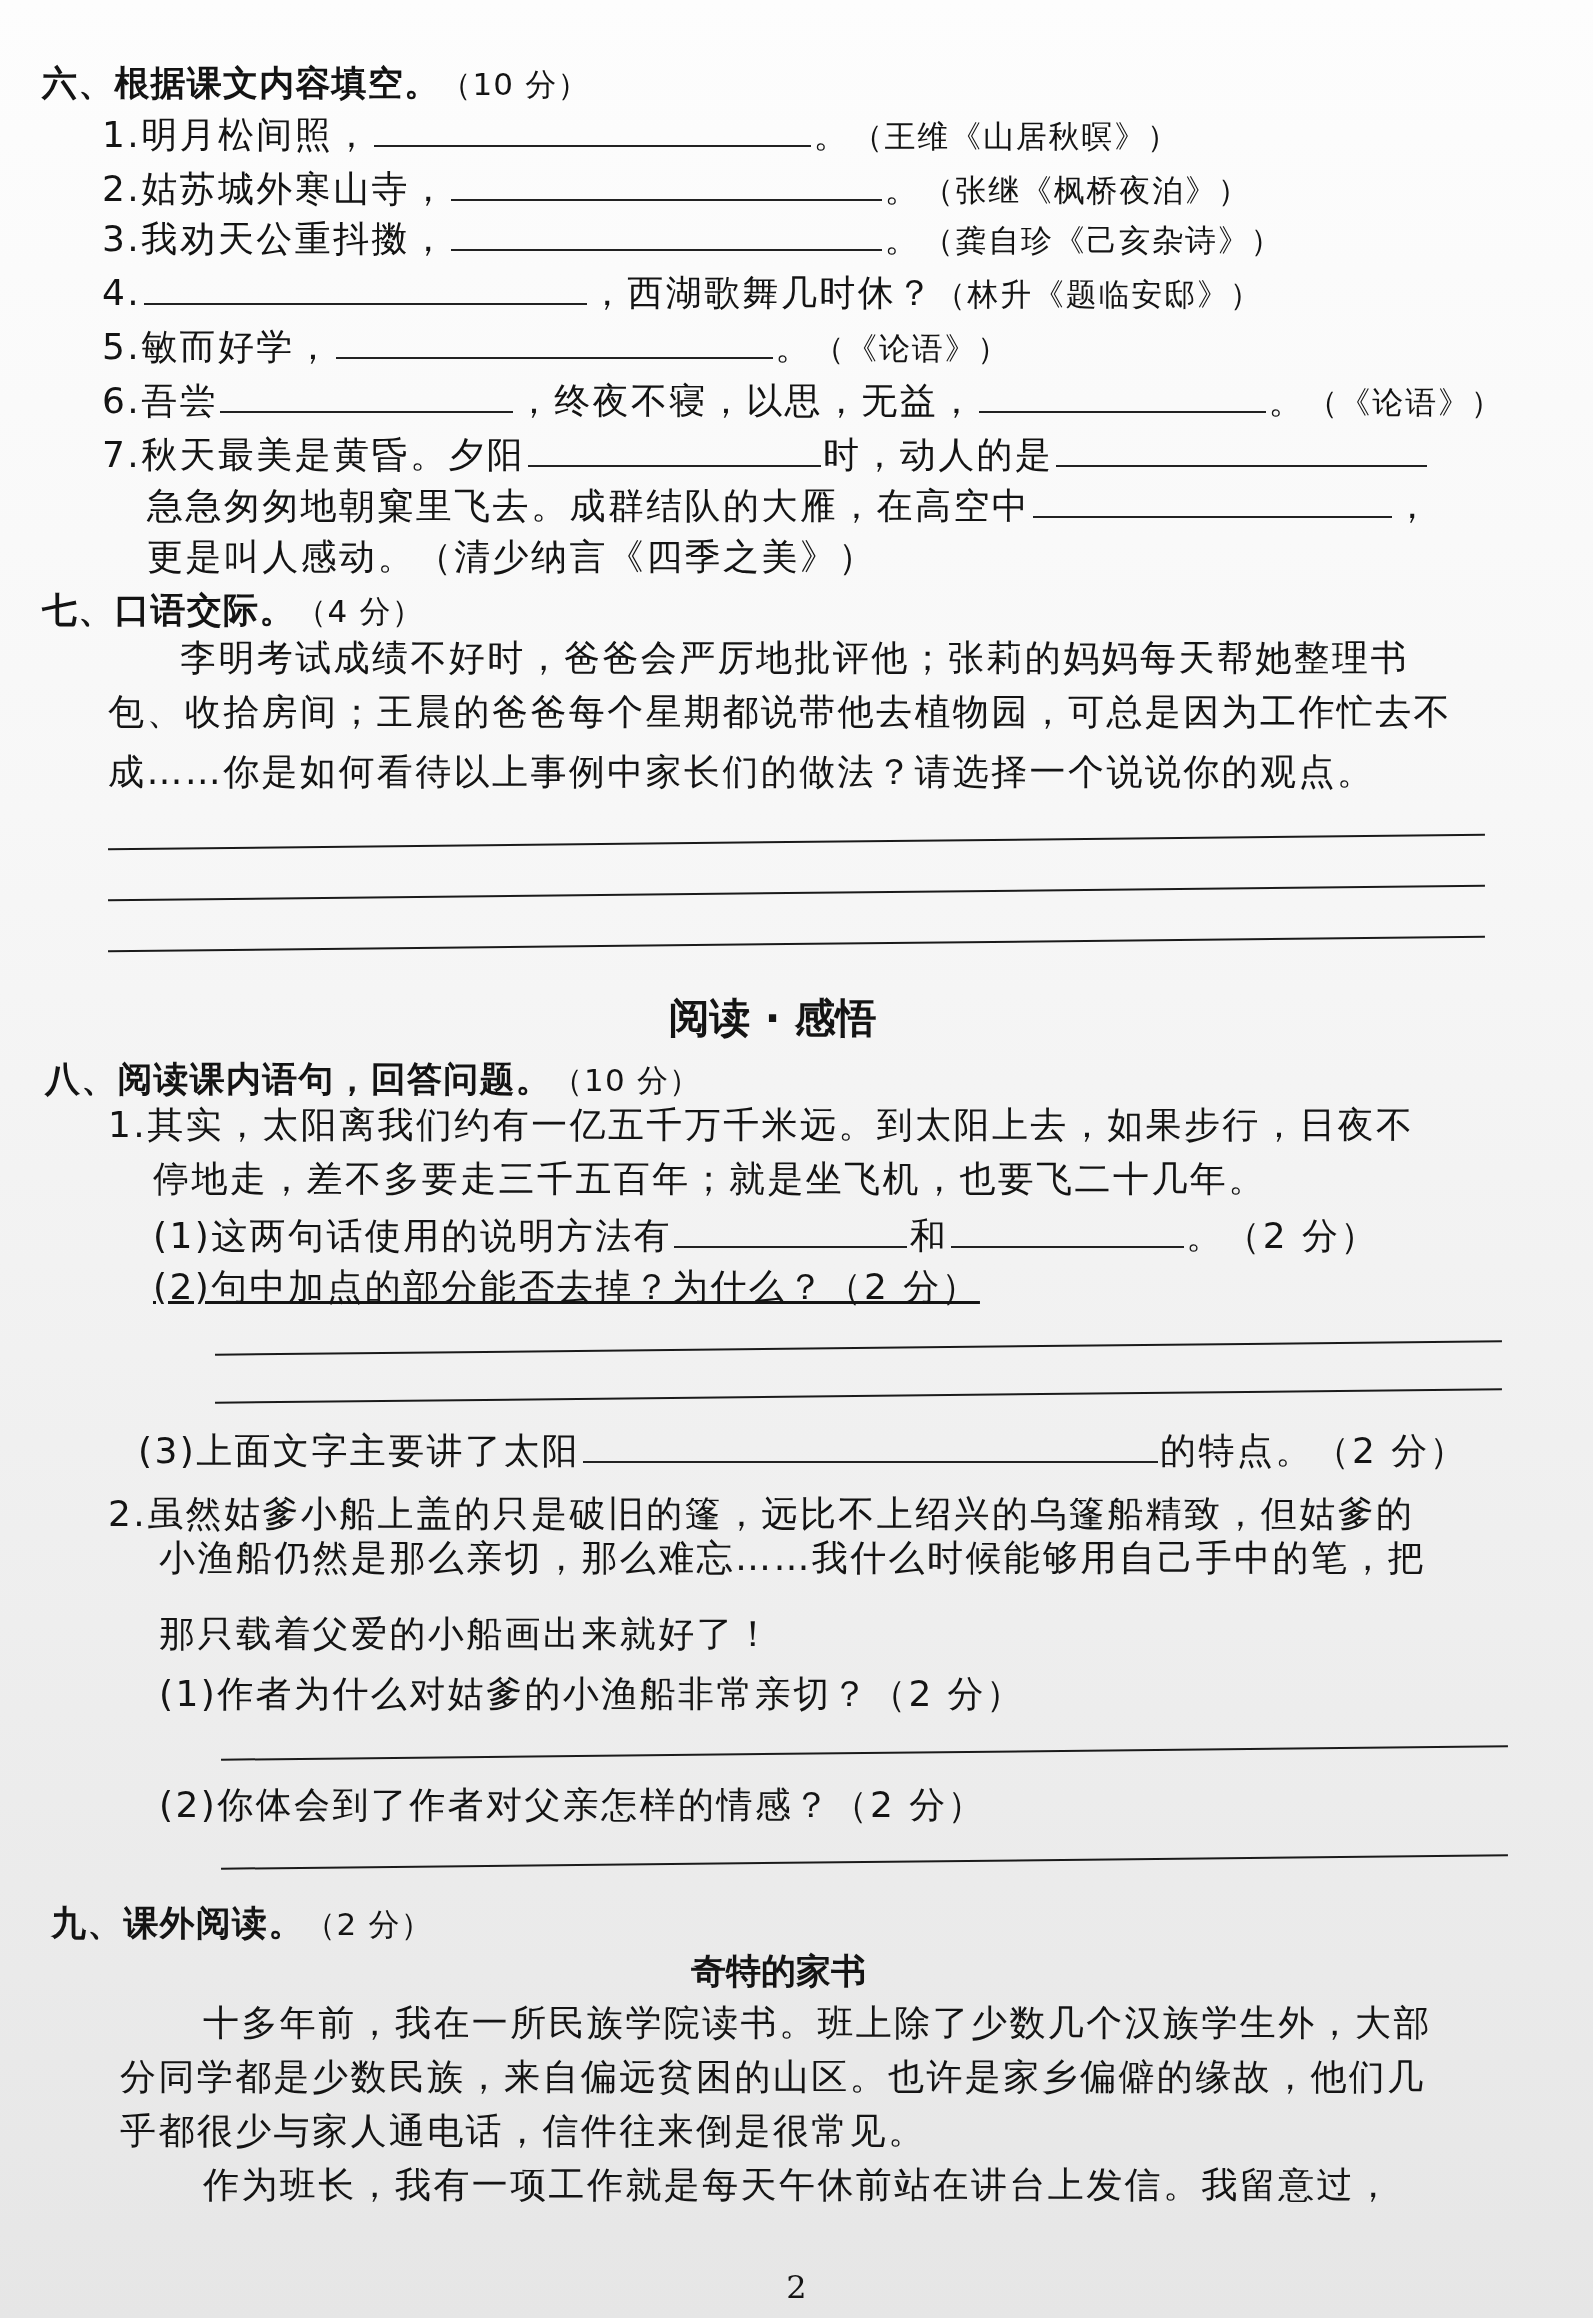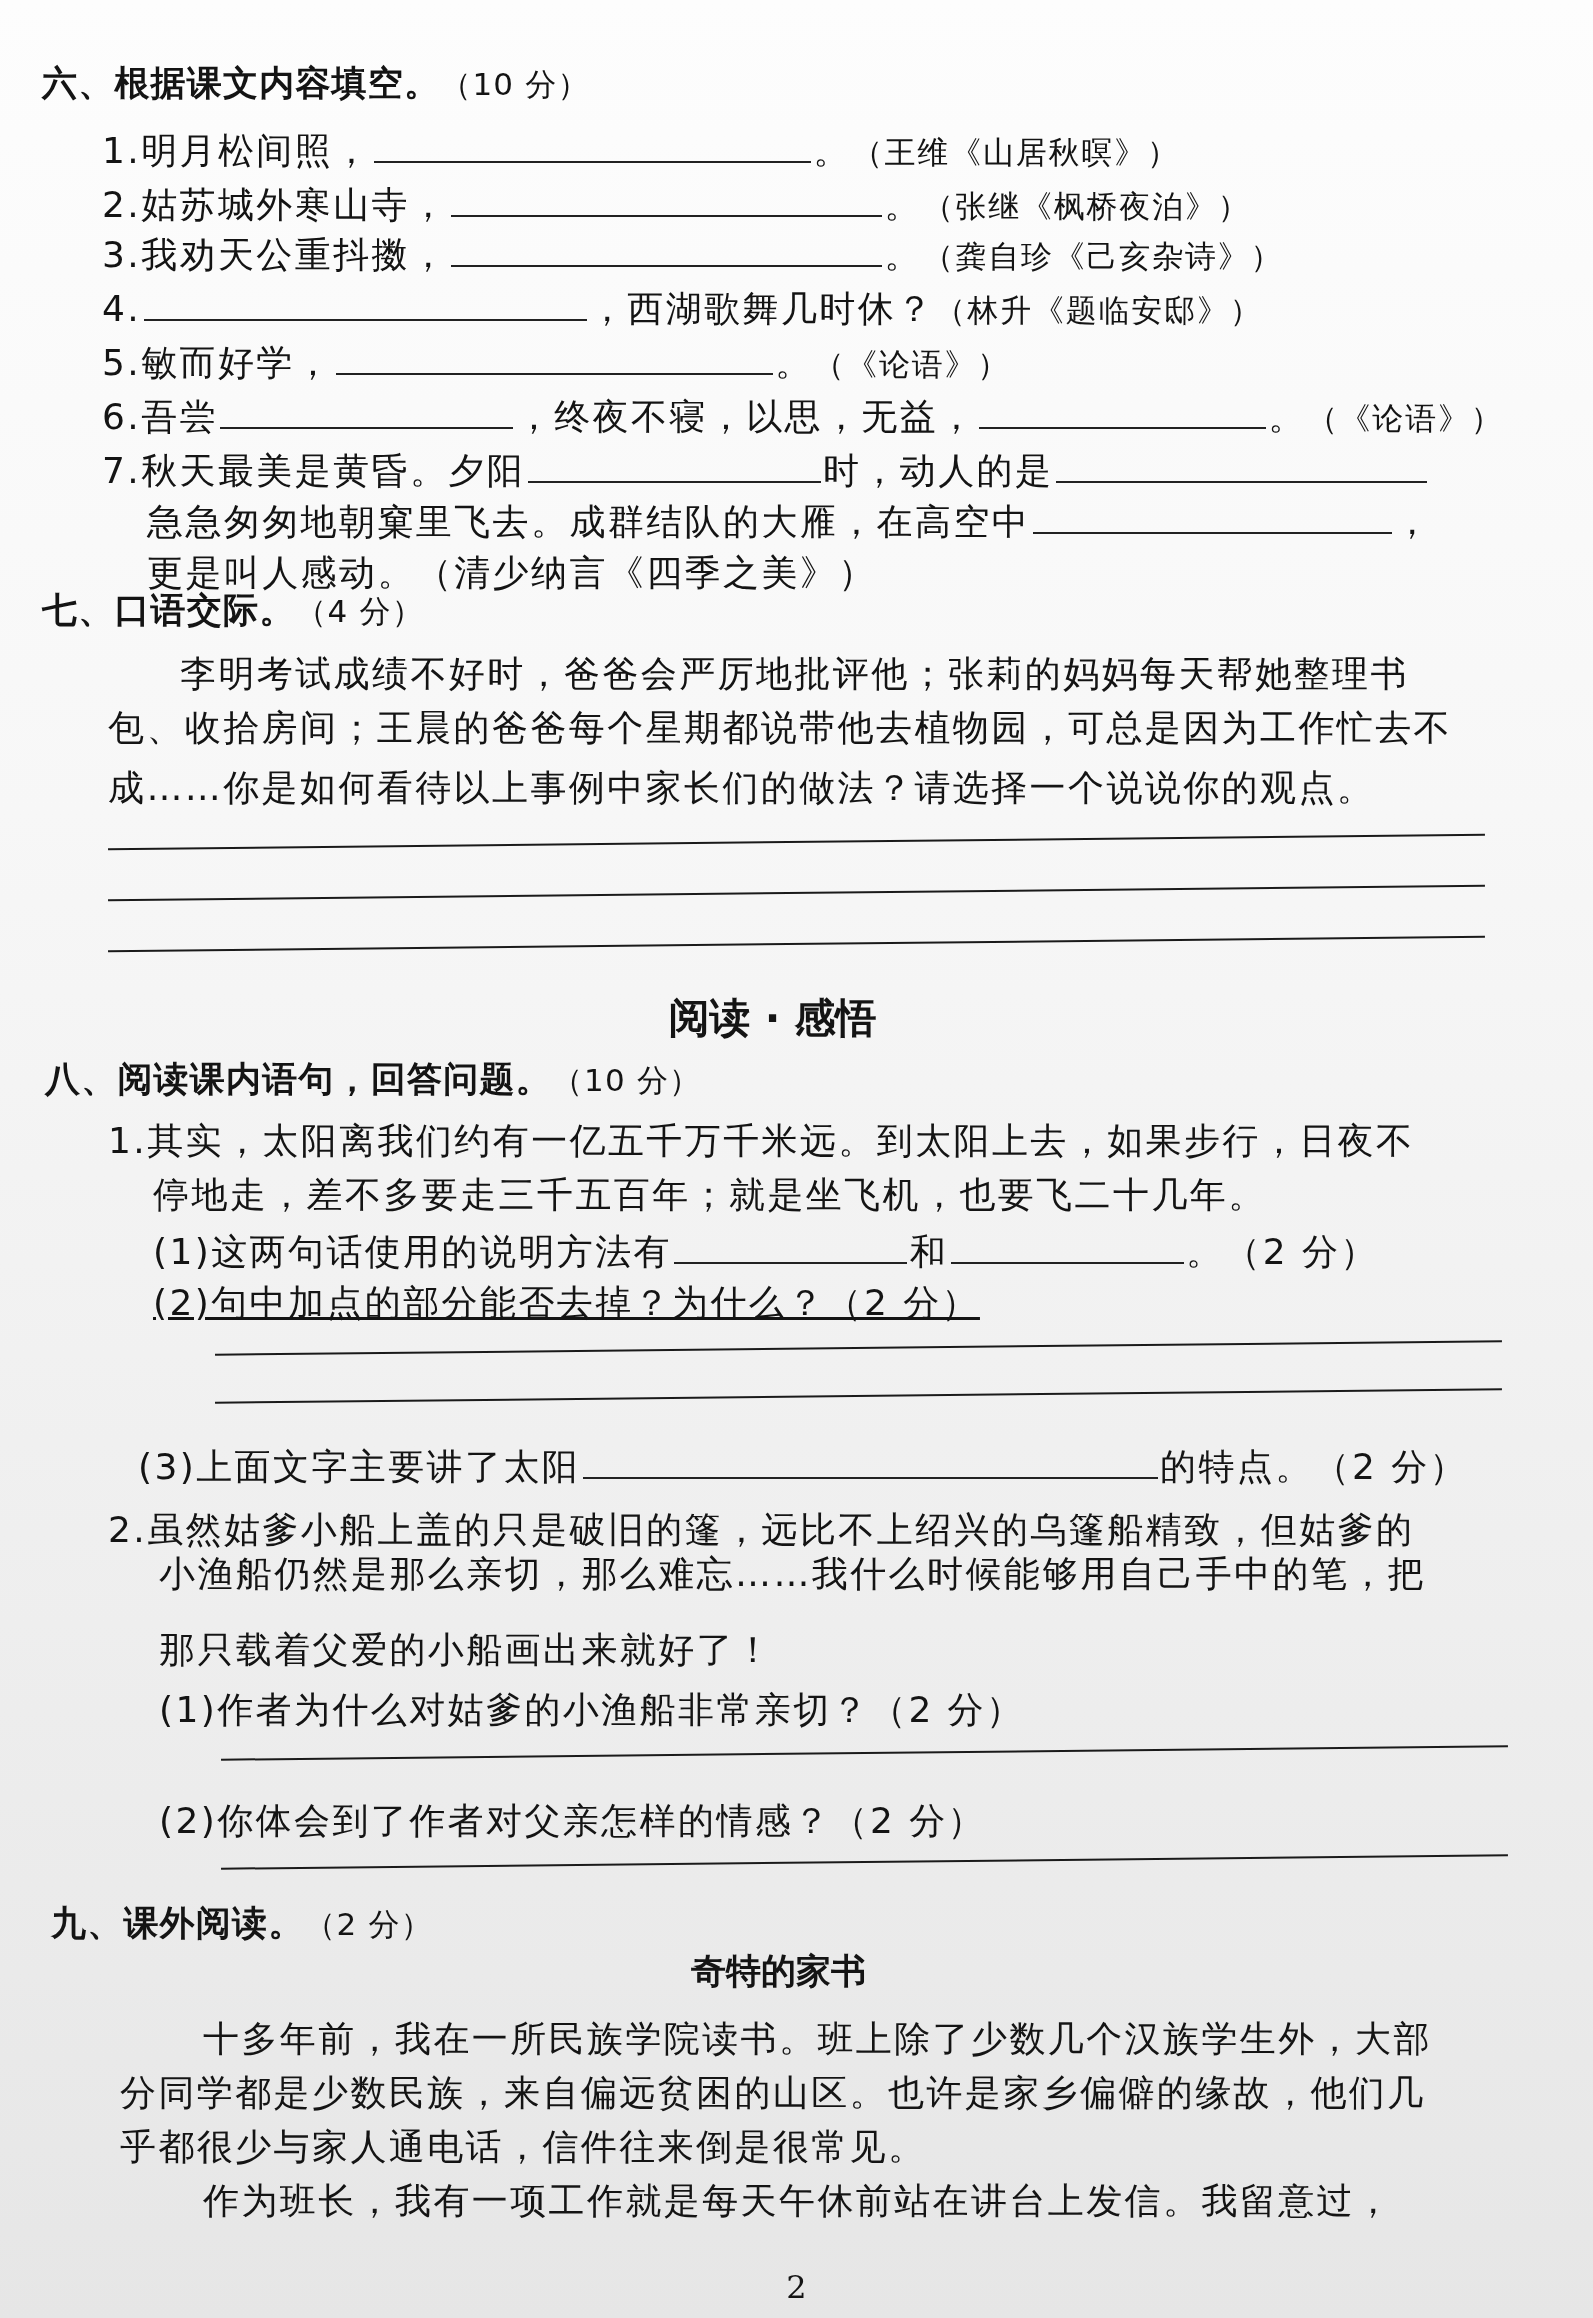--- a/index.html
+++ b/index.html
@@ -14,7 +14,7 @@
     .abs { position: absolute; white-space: nowrap; }
     .h { font-size: 35px; font-weight: bold; letter-spacing: 1.2px; }
     .h .pts { font-weight: normal; font-size: 31px; }
-    .t { font-size: 36px; letter-spacing: 2.4px; margin-top: 16px; }
+    .t { font-size: 36px; letter-spacing: 2.4px; }
     .src { font-size: 31px; letter-spacing: 1.8px; }
     .blank { display: inline-block; border-bottom: 2.4px solid #222; height: 31px; vertical-align: baseline; margin: 0 2.4px; }
     .line { position: absolute; height: 2.4px; background: #1a1a1a; }

